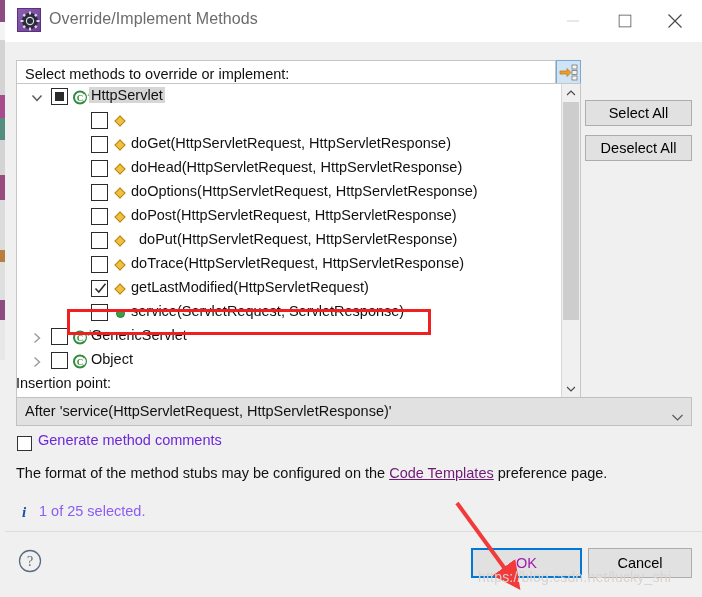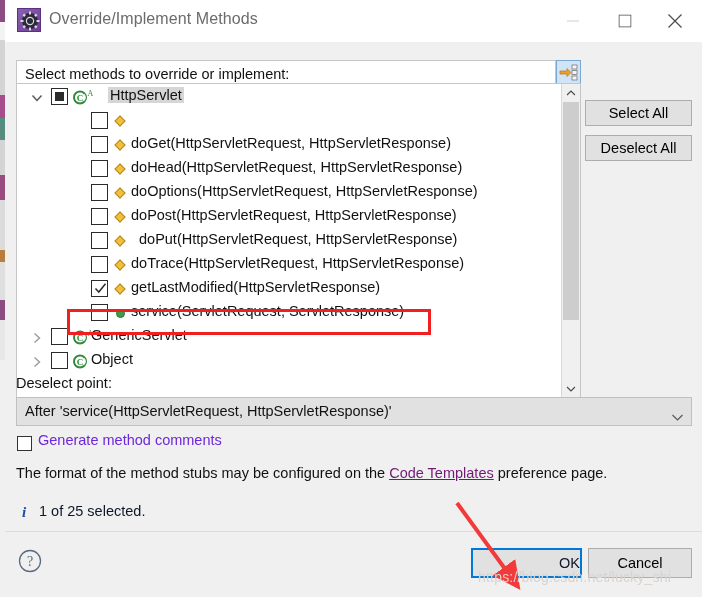--- a/index.html
+++ b/index.html
@@ -267,7 +267,7 @@
                 <text x="7" y="12" font-size="9" font-family="Liberation Serif, serif" font-weight="bold" fill="#2f8c3c" text-anchor="middle">C</text>
                 <text x="14.5" y="6.5" font-size="8" font-family="Liberation Serif, serif" fill="#2f8c3c">A</text>
               </svg></span>
-            <span class="rowlabel sel" style="left: 91px;">HttpServlet</span>
+            <span class="rowlabel sel" style="left: 72px;">HttpServlet</span>
           </div>
           <div class="row" style="top: 25px;">
             <span class="chk" style="left: 74px;"></span>

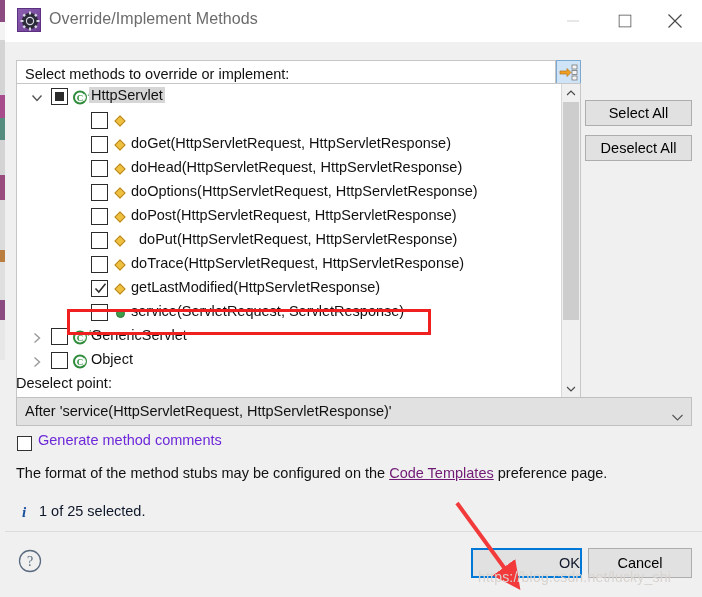--- a/index.html
+++ b/index.html
@@ -326,7 +326,7 @@
             <span class="rowicon" style="left: 96px;">
               <span class="diamond" style="left:3px;top:4px;"></span>
             </span>
-            <span class="rowlabel" style="left: 114px;">getLastModified(HttpServletResponse)</span>
+            <span class="rowlabel" style="left: 114px;">getLastModified(HttpServletRequest)</span>
           </div>
           <div class="row" style="top: 217px;">
             <span class="chk" style="left: 74px;"></span>

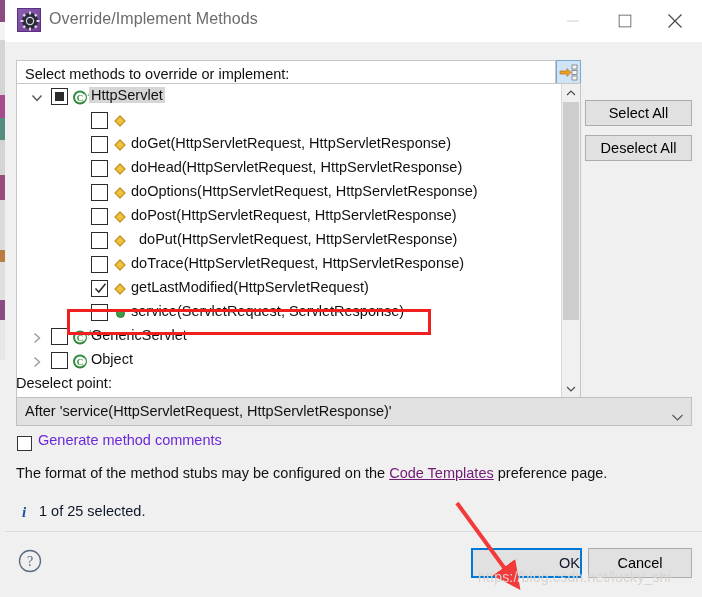--- a/index.html
+++ b/index.html
@@ -379,7 +379,7 @@
 
     <div class="annot-rect"></div>
 
-    <div class="ins-label">Deselect point:</div>
+    <div class="ins-label">Insertion point:</div>
     <div class="combo">
       <span class="val">After 'service(HttpServletRequest, HttpServletResponse)'</span>
       <span class="chev">

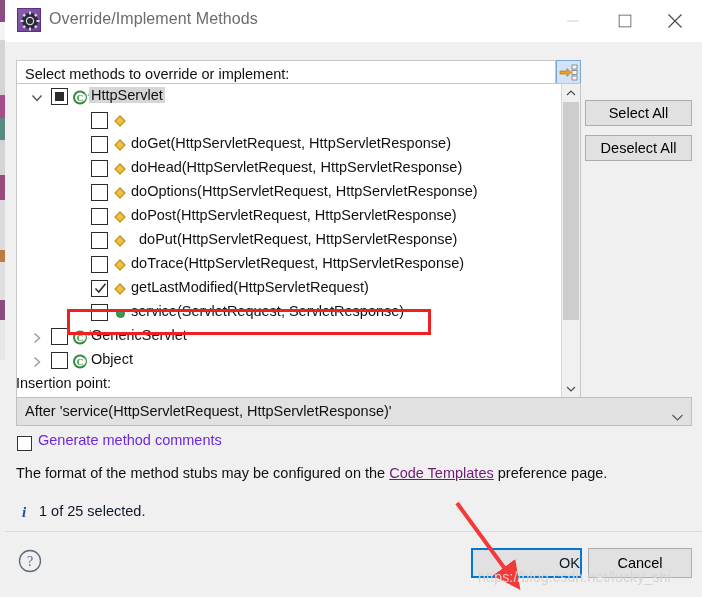--- a/index.html
+++ b/index.html
@@ -160,7 +160,7 @@
     position:absolute;left:17px;top:462px;font-size:15px;color:#1a4fa0;
     font-weight:bold;font-style:italic;font-family:"Liberation Serif", serif;
   }
-  .status-text{position:absolute;left:34px;top:461px;font-size:14.5px;color:#0f172a;}
+  .status-text{position:absolute;left:34px;top:461px;font-size:14.5px;color:#8b5cf6;}
 
   
   .sep{

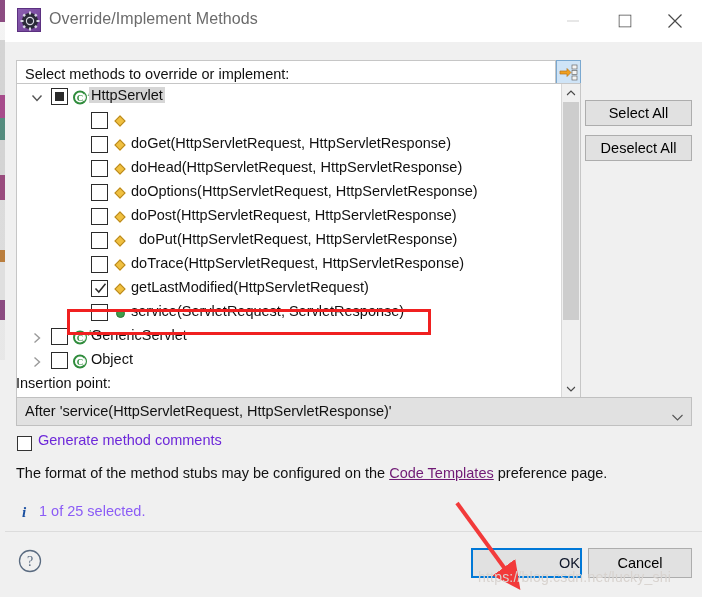--- a/index.html
+++ b/index.html
@@ -172,7 +172,7 @@
   .ok-btn{
     position:absolute;left:466px;top:506px;width:111px;height:30px;
     background:#e1e1e1;border:2px solid #0078d7;box-sizing:border-box;
-    text-align:right;line-height:26px;font-size:14.5px;color:#0f172a;
+    text-align:center;line-height:26px;font-size:14.5px;color:#a21caf;
   }
   .cancel-btn{
     position:absolute;left:583px;top:506px;width:104px;height:30px;

